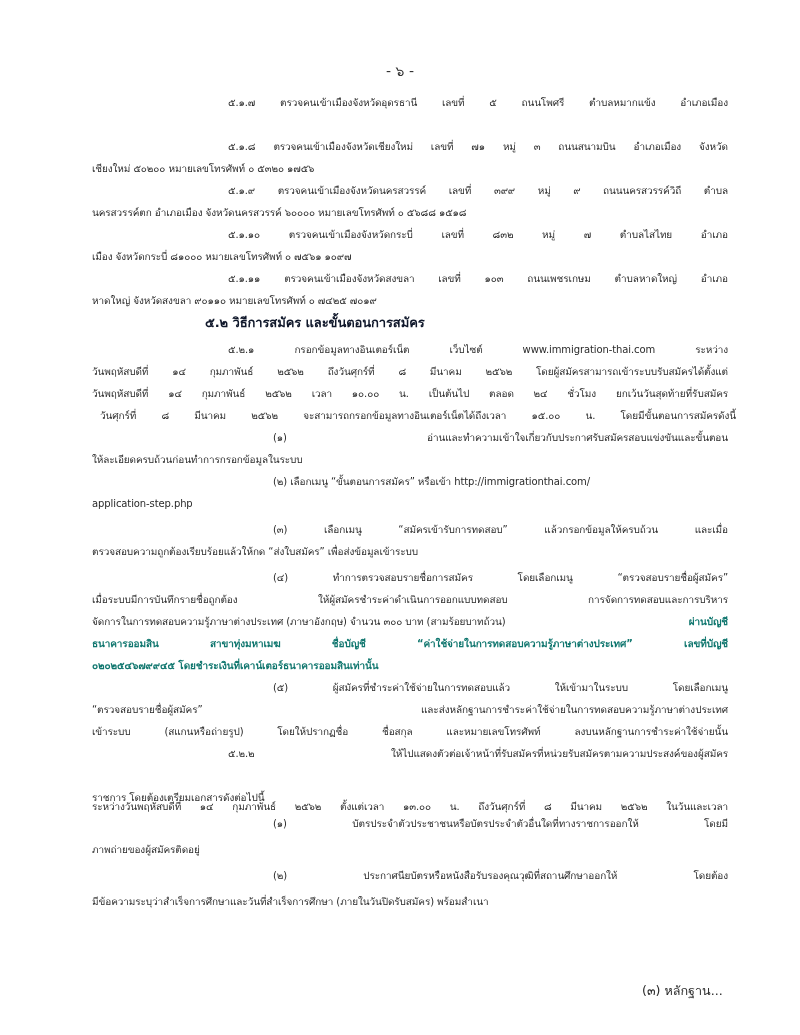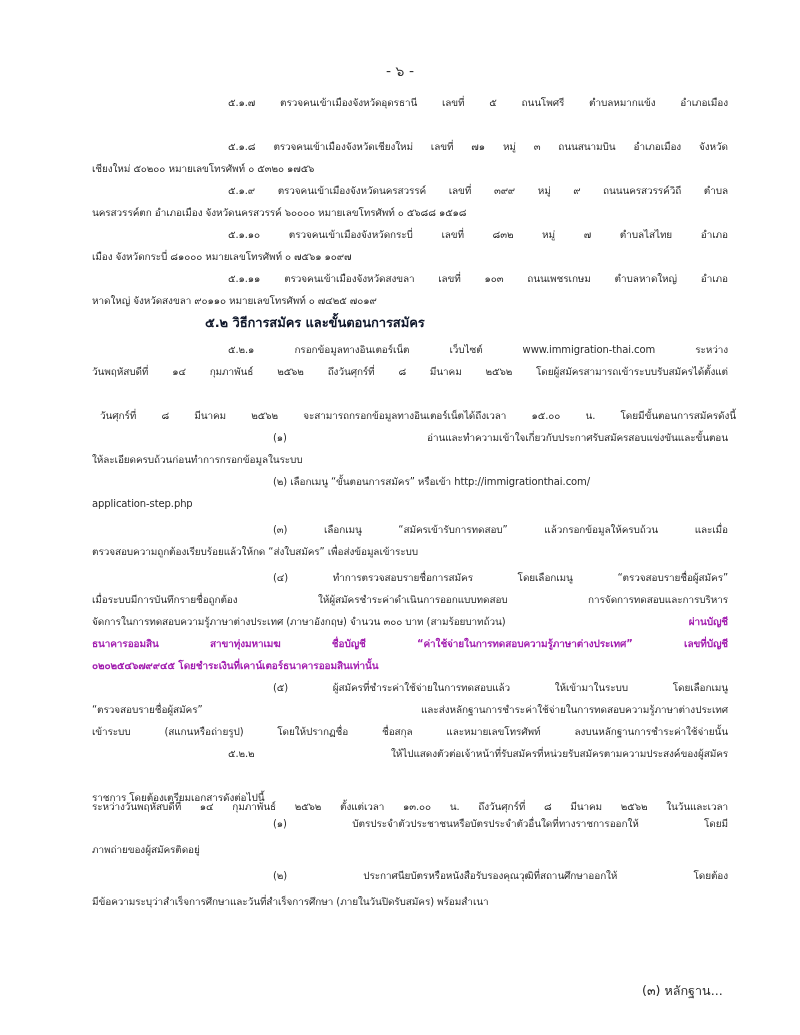--- a/index.html
+++ b/index.html
@@ -49,6 +49,7 @@
 
   <div class="line justify" style="top:339px; left:228px; width:500px;">๕.๒.๑ กรอกข้อมูลทางอินเตอร์เน็ต เว็บไซต์ www.immigration-thai.com   ระหว่าง</div>
   <div class="line justify" style="top:361px; left:92px; width:636px;">วันพฤหัสบดีที่ ๑๔ กุมภาพันธ์ ๒๕๖๒ ถึงวันศุกร์ที่ ๘ มีนาคม ๒๕๖๒ โดยผู้สมัครสามารถเข้าระบบรับสมัครได้ตั้งแต่</div>
+  <div class="line justify" style="top:383px; left:92px; width:636px;">วันพฤหัสบดีที่ ๑๔ กุมภาพันธ์ ๒๕๖๒ เวลา ๑๐.๐๐ น. เป็นต้นไป ตลอด ๒๔ ชั่วโมง   ยกเว้นวันสุดท้ายที่รับสมัคร</div>
   <div class="line justify" style="top:405px; left:100px; width:636px;">วันศุกร์ที่ ๘ มีนาคม ๒๕๖๒ จะสามารถกรอกข้อมูลทางอินเตอร์เน็ตได้ถึงเวลา ๑๕.๐๐ น. โดยมีขั้นตอนการสมัครดังนี้</div>
 
   <div class="line justify" style="top:427px; left:273px; width:455px;">(๑) อ่านและทำความเข้าใจเกี่ยวกับประกาศรับสมัครสอบแข่งขันและขั้นตอน</div>

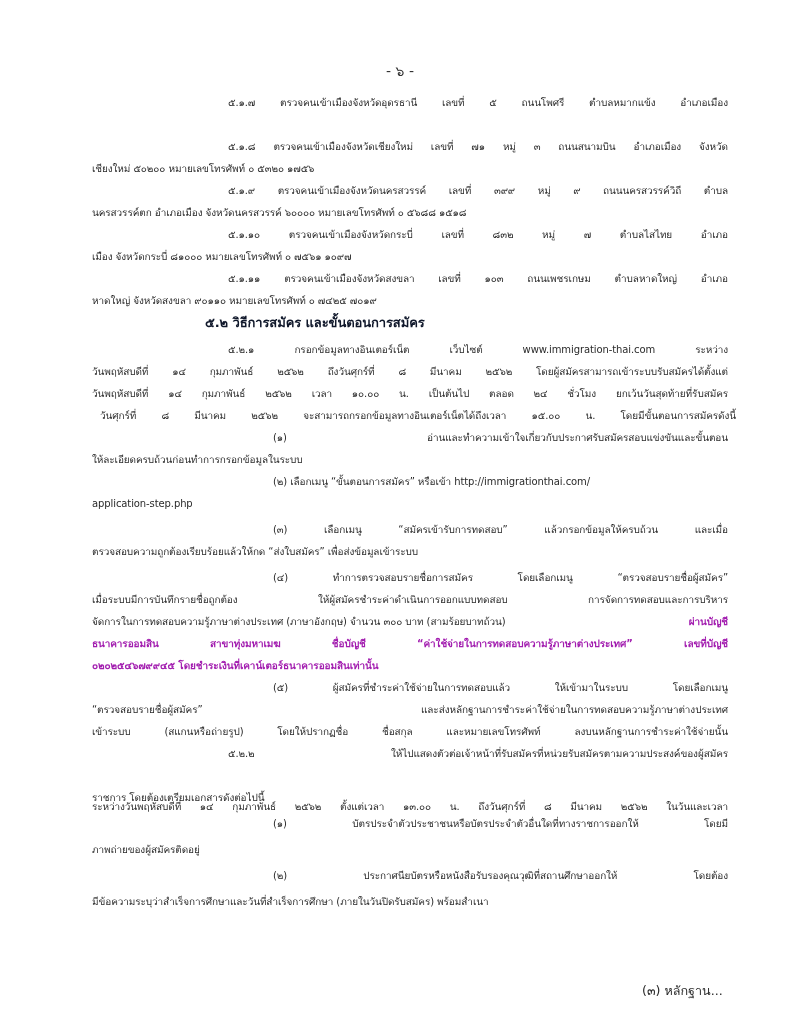--- a/index.html
+++ b/index.html
@@ -18,7 +18,7 @@
     letter-spacing: -0.1px;
   }
   .justify { text-align: justify; text-align-last: justify; }
-  .bold { font-weight: bold; color: #a21caf; }
+  .bold { font-weight: bold; color: #0f766e; }
   .heading { font-weight: bold; font-size: 13px; color: #0f172a; }
   .footer-note {
     position: absolute; top: 981px; left: 642px; font-size: 12.6px; line-height: 20px;

